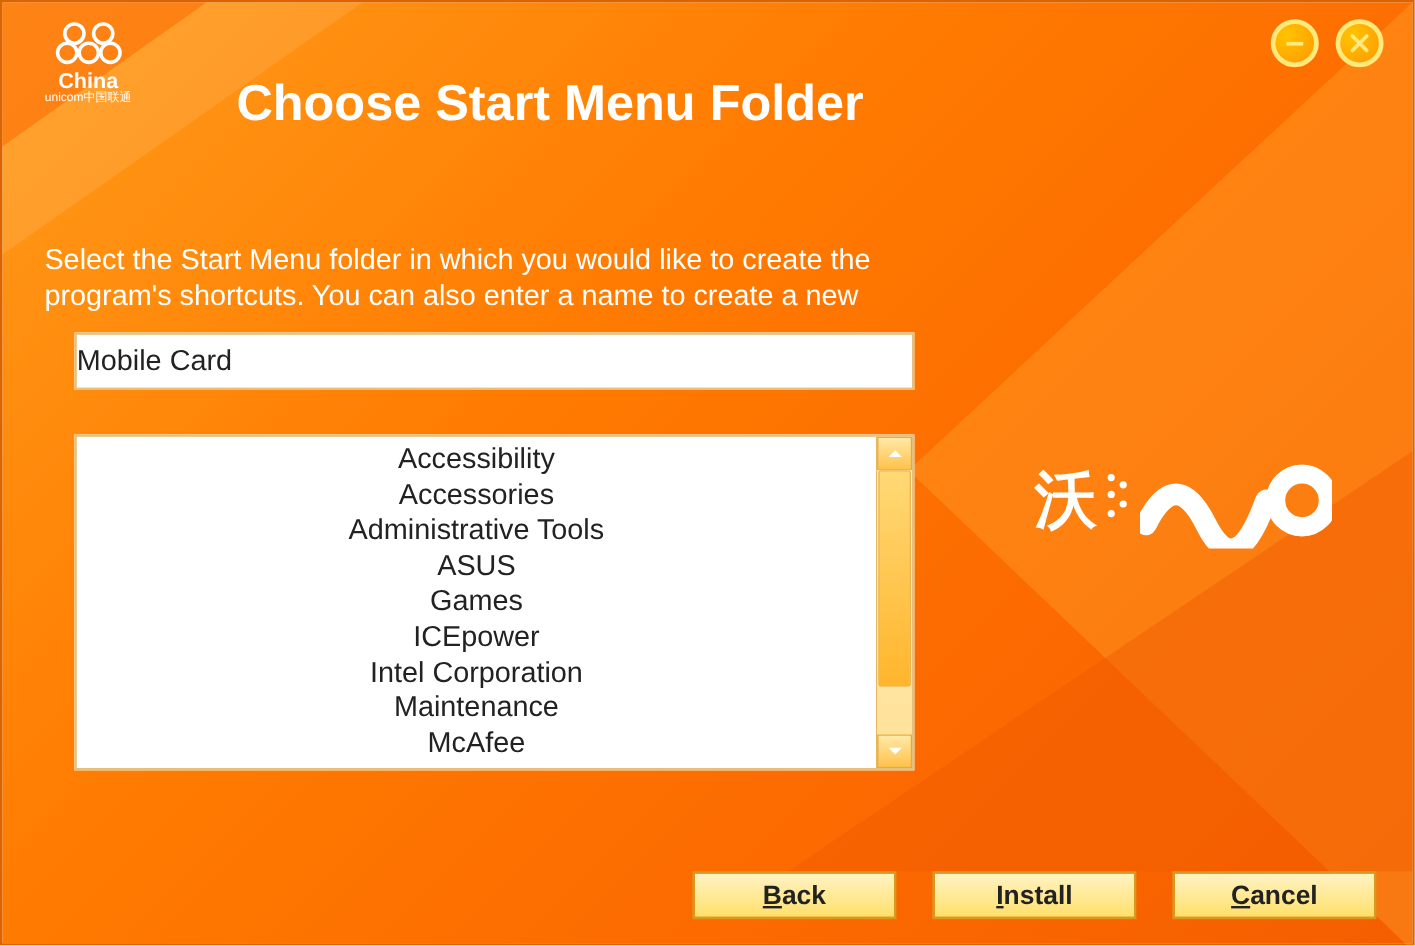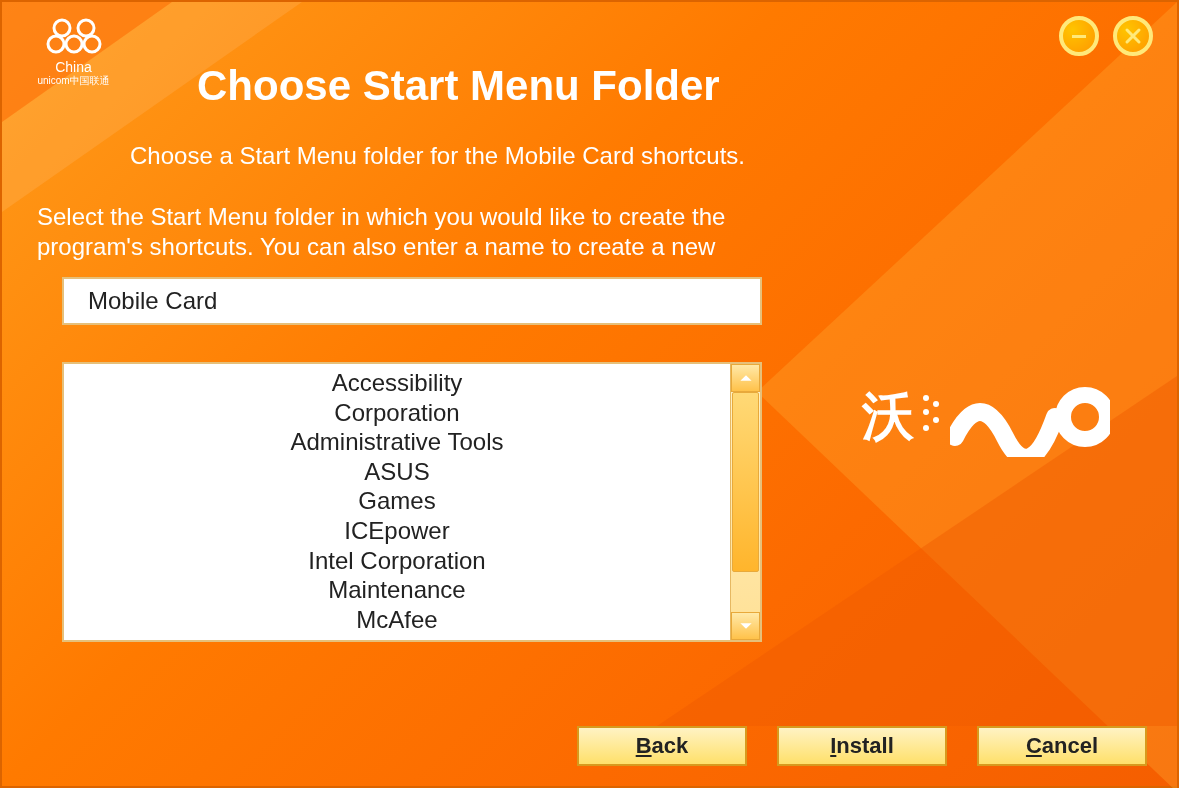--- a/index.html
+++ b/index.html
@@ -62,7 +62,7 @@
     width: 115px;
   }
   .logo svg { display: block; margin: 0 auto 2px auto; }
-  .logo-text { font-size: 14px; line-height: 14px; }
+  .logo-text { font-size: 18px; line-height: 14px; font-weight: bold; }
   .logo-sub { font-size: 10px; }
   
   .wo-logo {

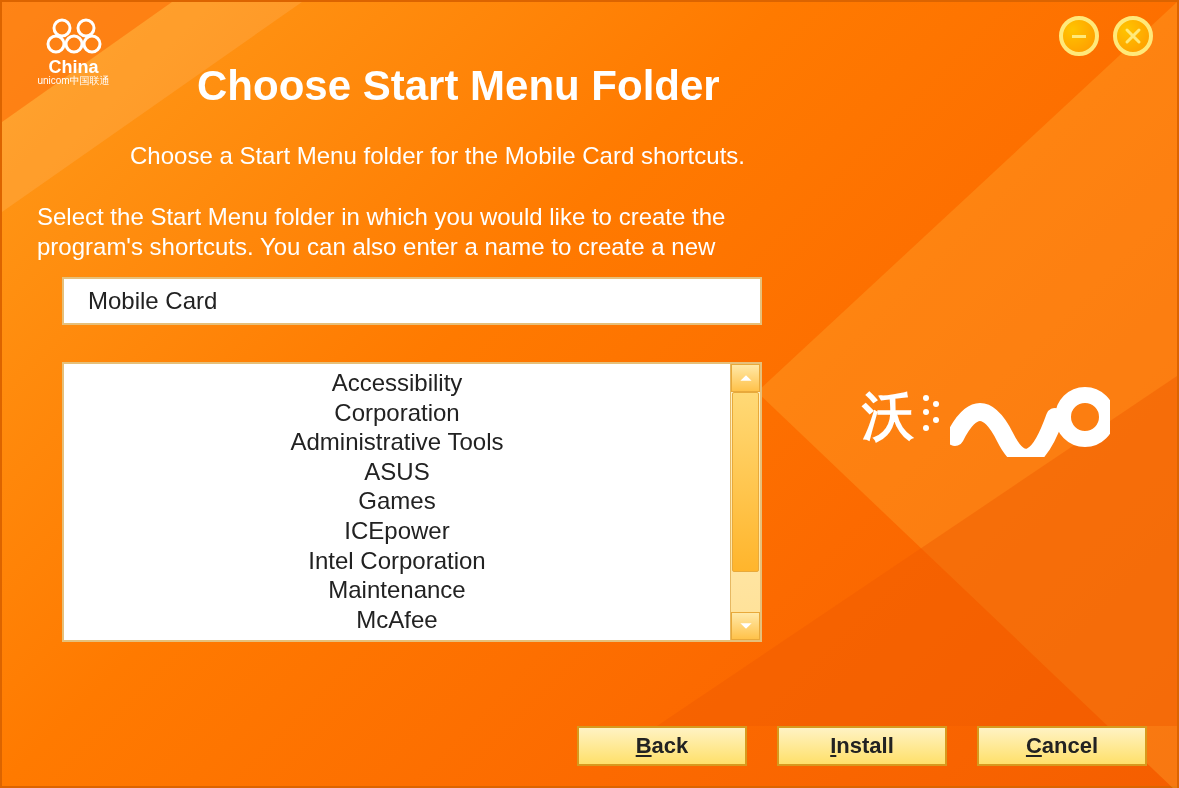--- a/index.html
+++ b/index.html
@@ -219,7 +219,6 @@
   </div>
 
   <div class="title">Choose Start Menu Folder</div>
-  <div class="subtitle">Choose a Start Menu folder for the Mobile Card shortcuts.</div>
   <div class="instruction">Select the Start Menu folder in which you would like to create the program's shortcuts. You can also enter a name to create a new</div>
 
   <input class="folder-input" value="Mobile Card" style="">

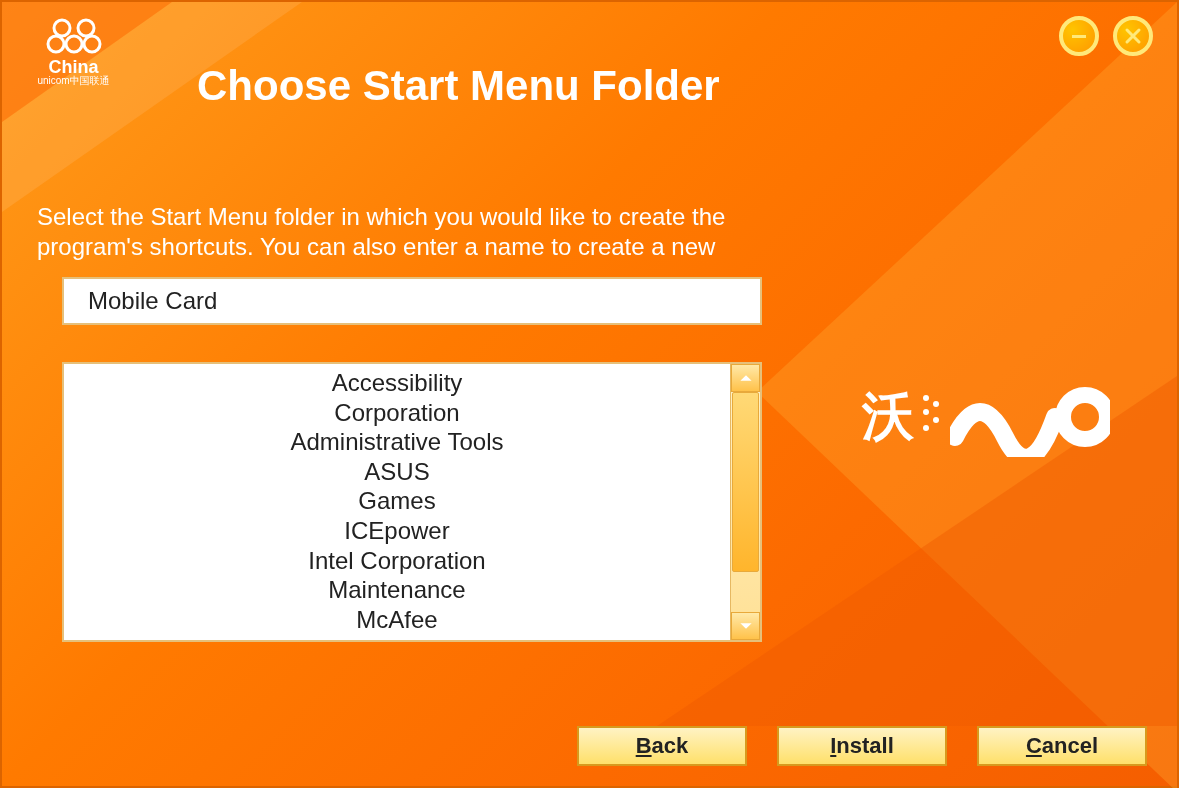--- a/index.html
+++ b/index.html
@@ -115,7 +115,7 @@
     background: #fff;
     border: 2px solid #e6c07a;
     font-size: 24px;
-    padding: 6px 24px;
+    padding: 6px 0;
     color: #222;
     font-family: inherit;
     outline: none;

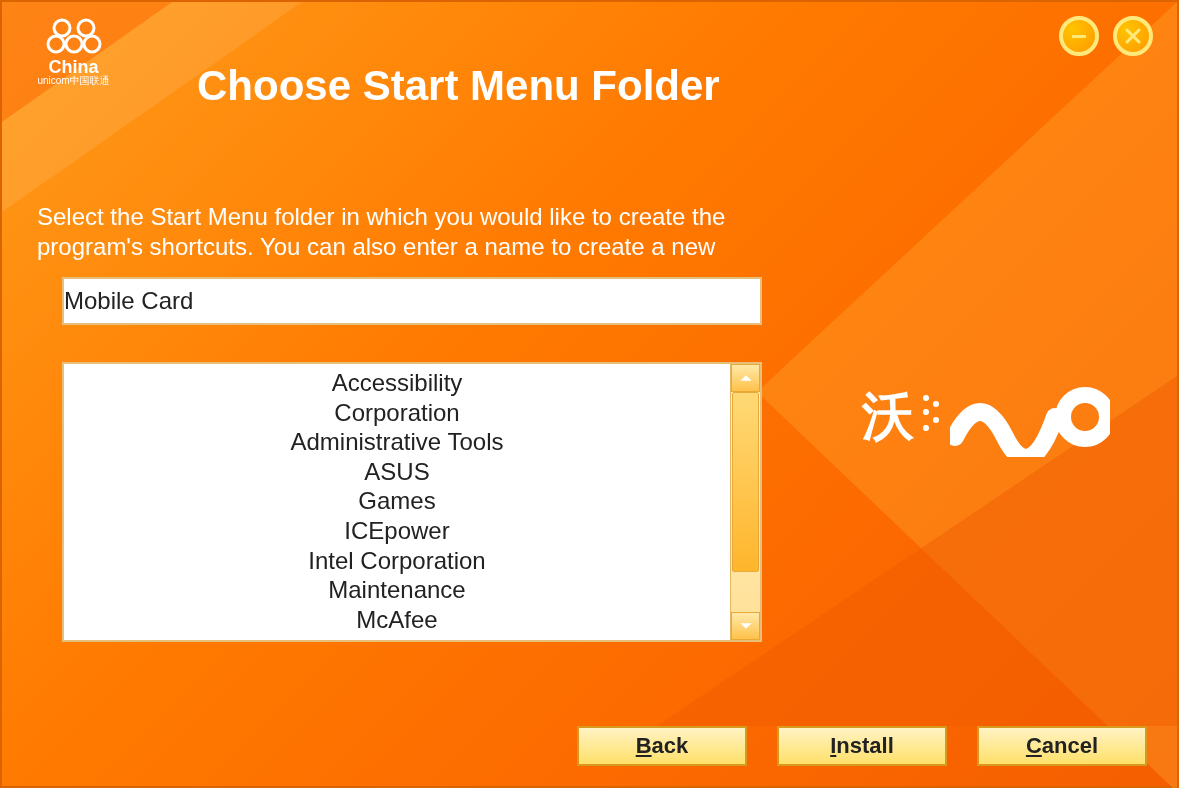--- a/index.html
+++ b/index.html
@@ -226,7 +226,7 @@
   <div class="list-wrap">
     <div class="list-inner" id="list-inner">
         <div class="list-item">Accessibility</div>
-        <div class="list-item">Corporation</div>
+        <div class="list-item">Accessories</div>
         <div class="list-item">Administrative Tools</div>
         <div class="list-item">ASUS</div>
         <div class="list-item">Games</div>

